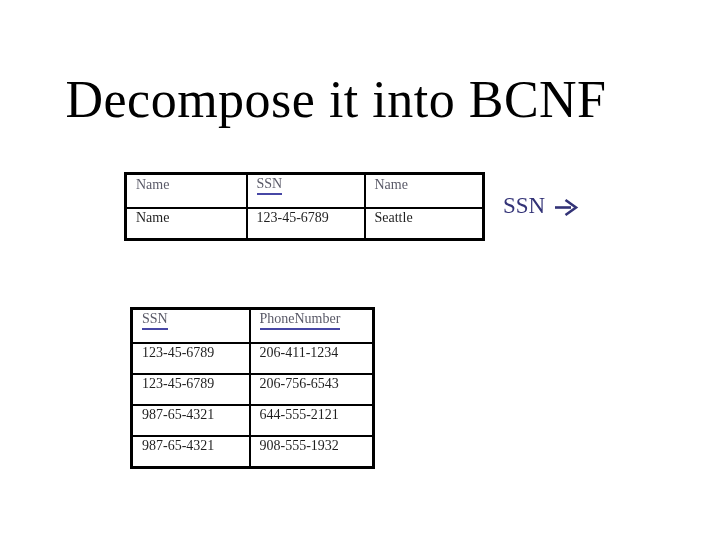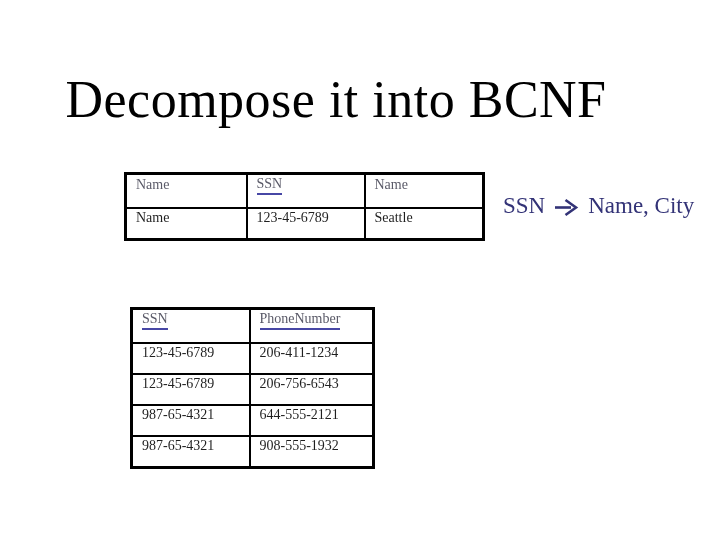--- a/index.html
+++ b/index.html
@@ -103,7 +103,6 @@
       <path d="M1 9.5 H 17" fill="none" stroke="#333377" stroke-width="2.6"></path>
       <path d="M11.5 2 L 22 9.5 L 11.5 17" fill="none" stroke="#333377" stroke-width="2.6" stroke-linejoin="miter"></path>
     </svg>
-    <span>Name, City</span>
   </div>
 
   <table class="tbl" id="t2">

